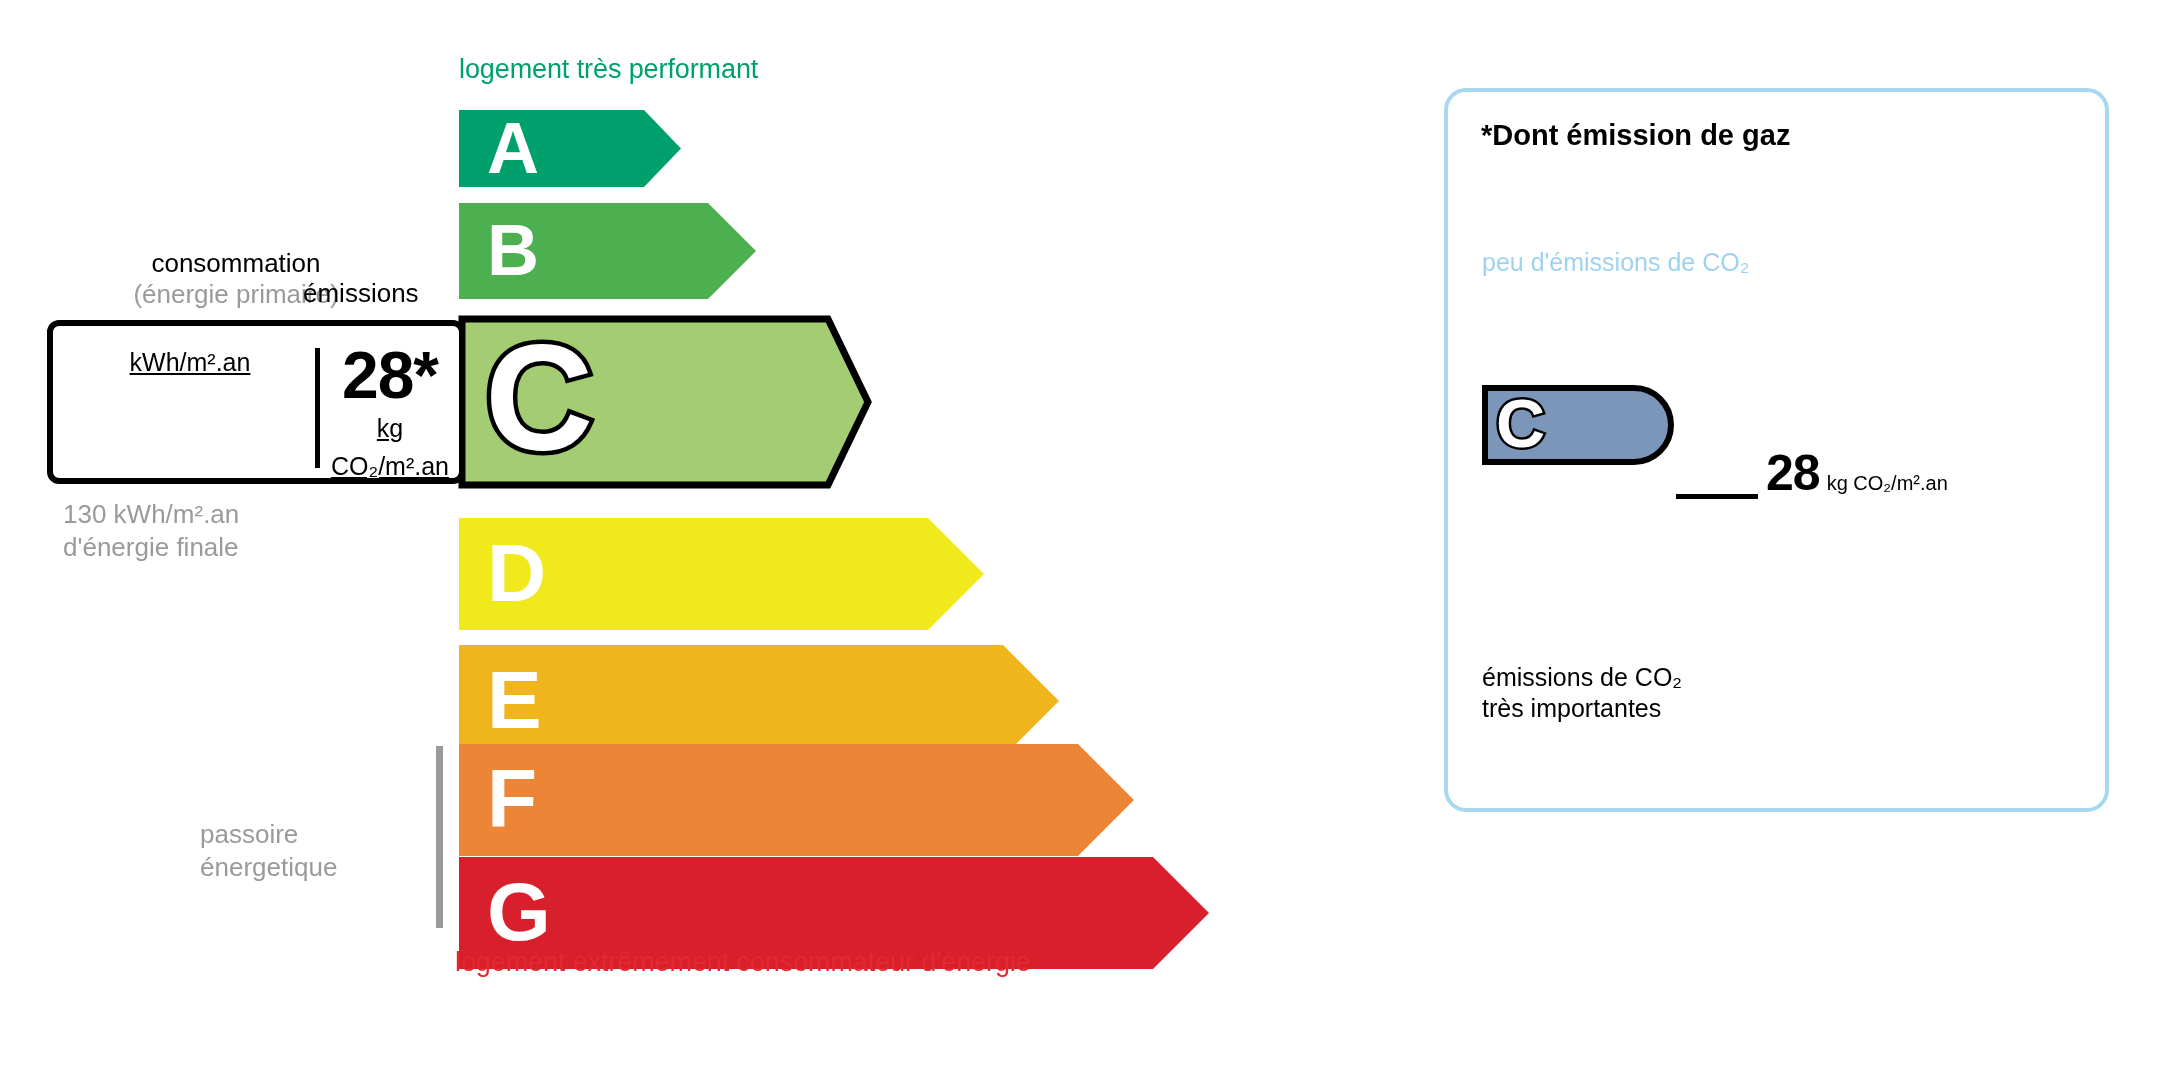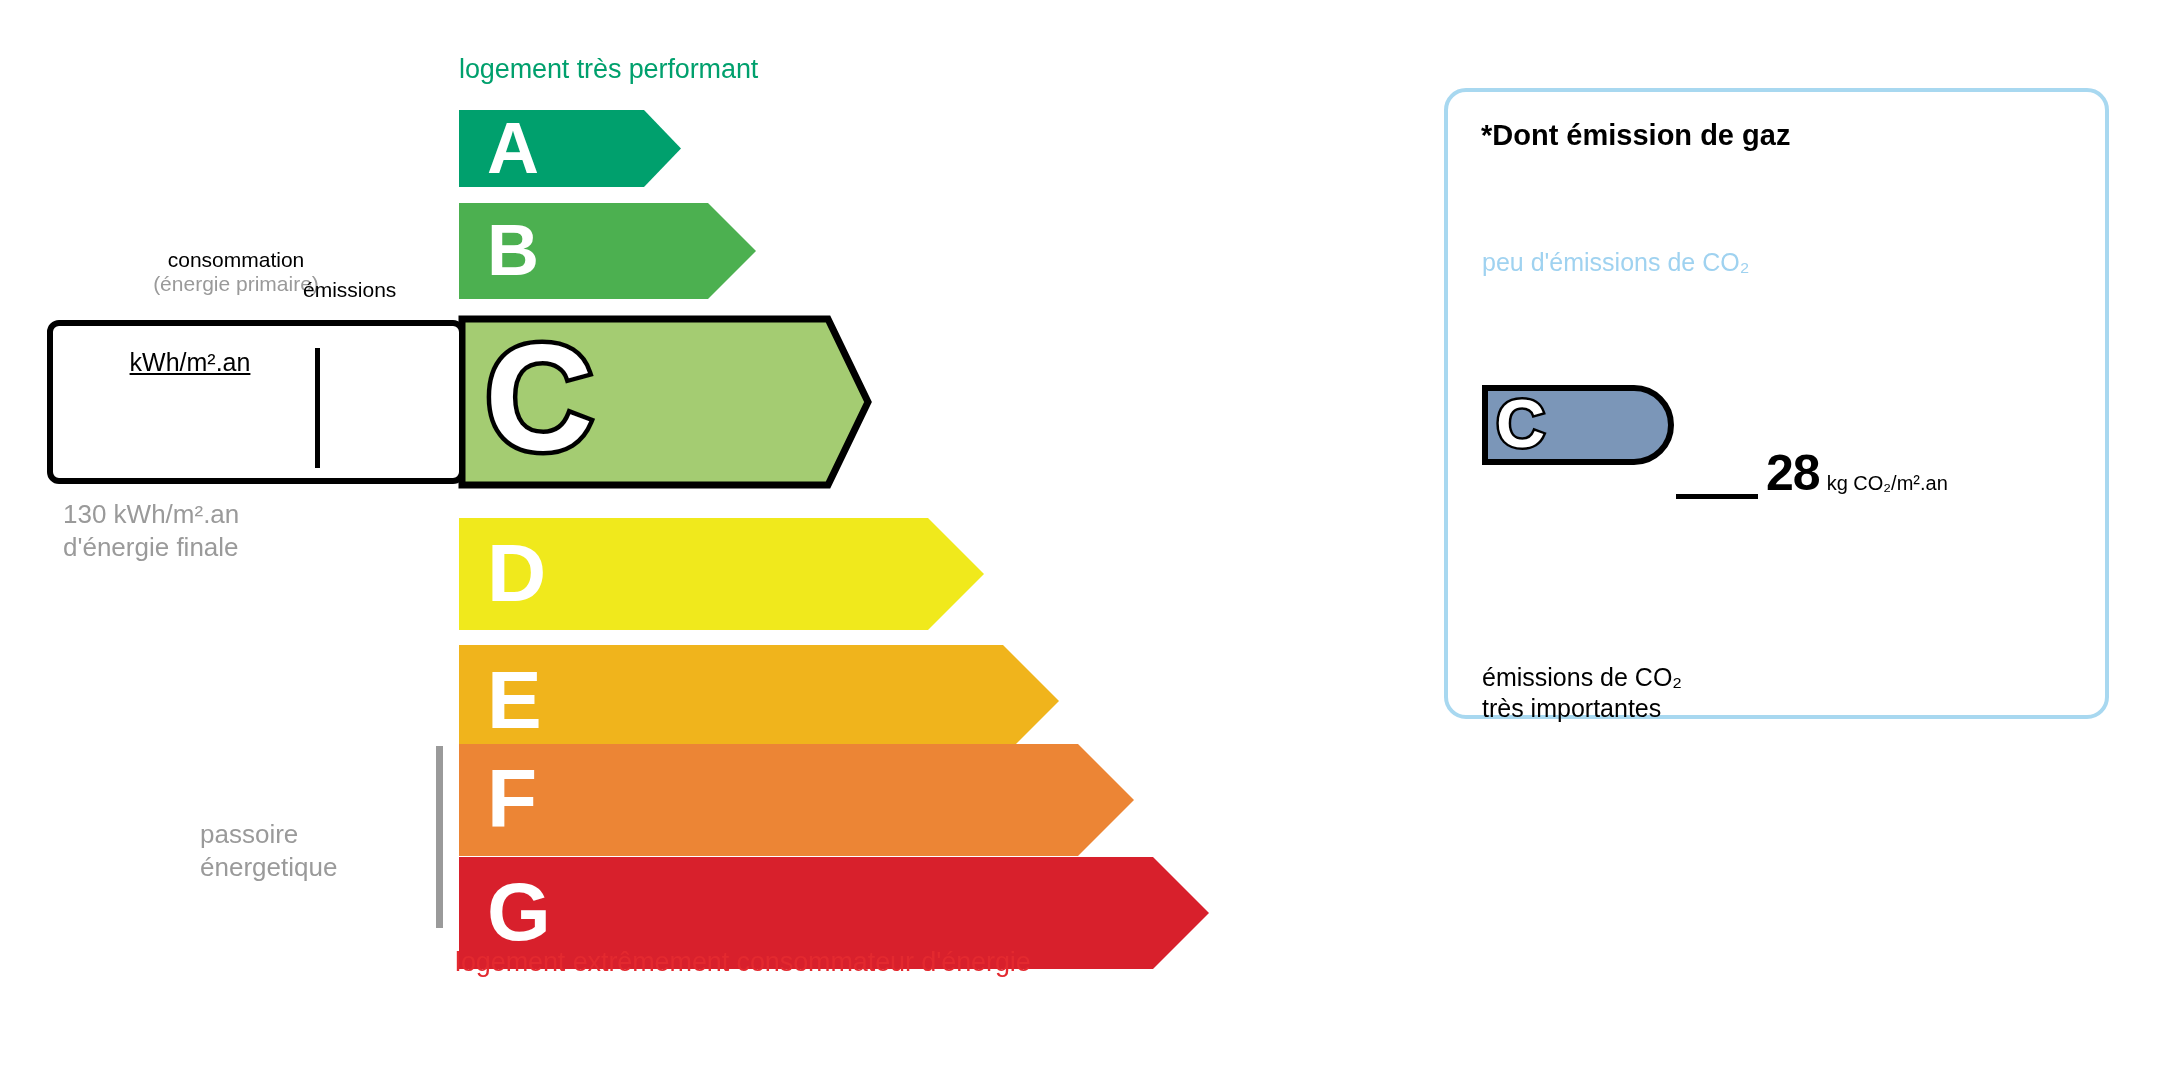--- a/index.html
+++ b/index.html
@@ -167,7 +167,7 @@
     left: 1444px;
     top: 88px;
     width: 665px;
-    height: 631px;
+    height: 724px;
     border: 4px solid #a8d8f0;
     border-radius: 22px;
     background: #fff;

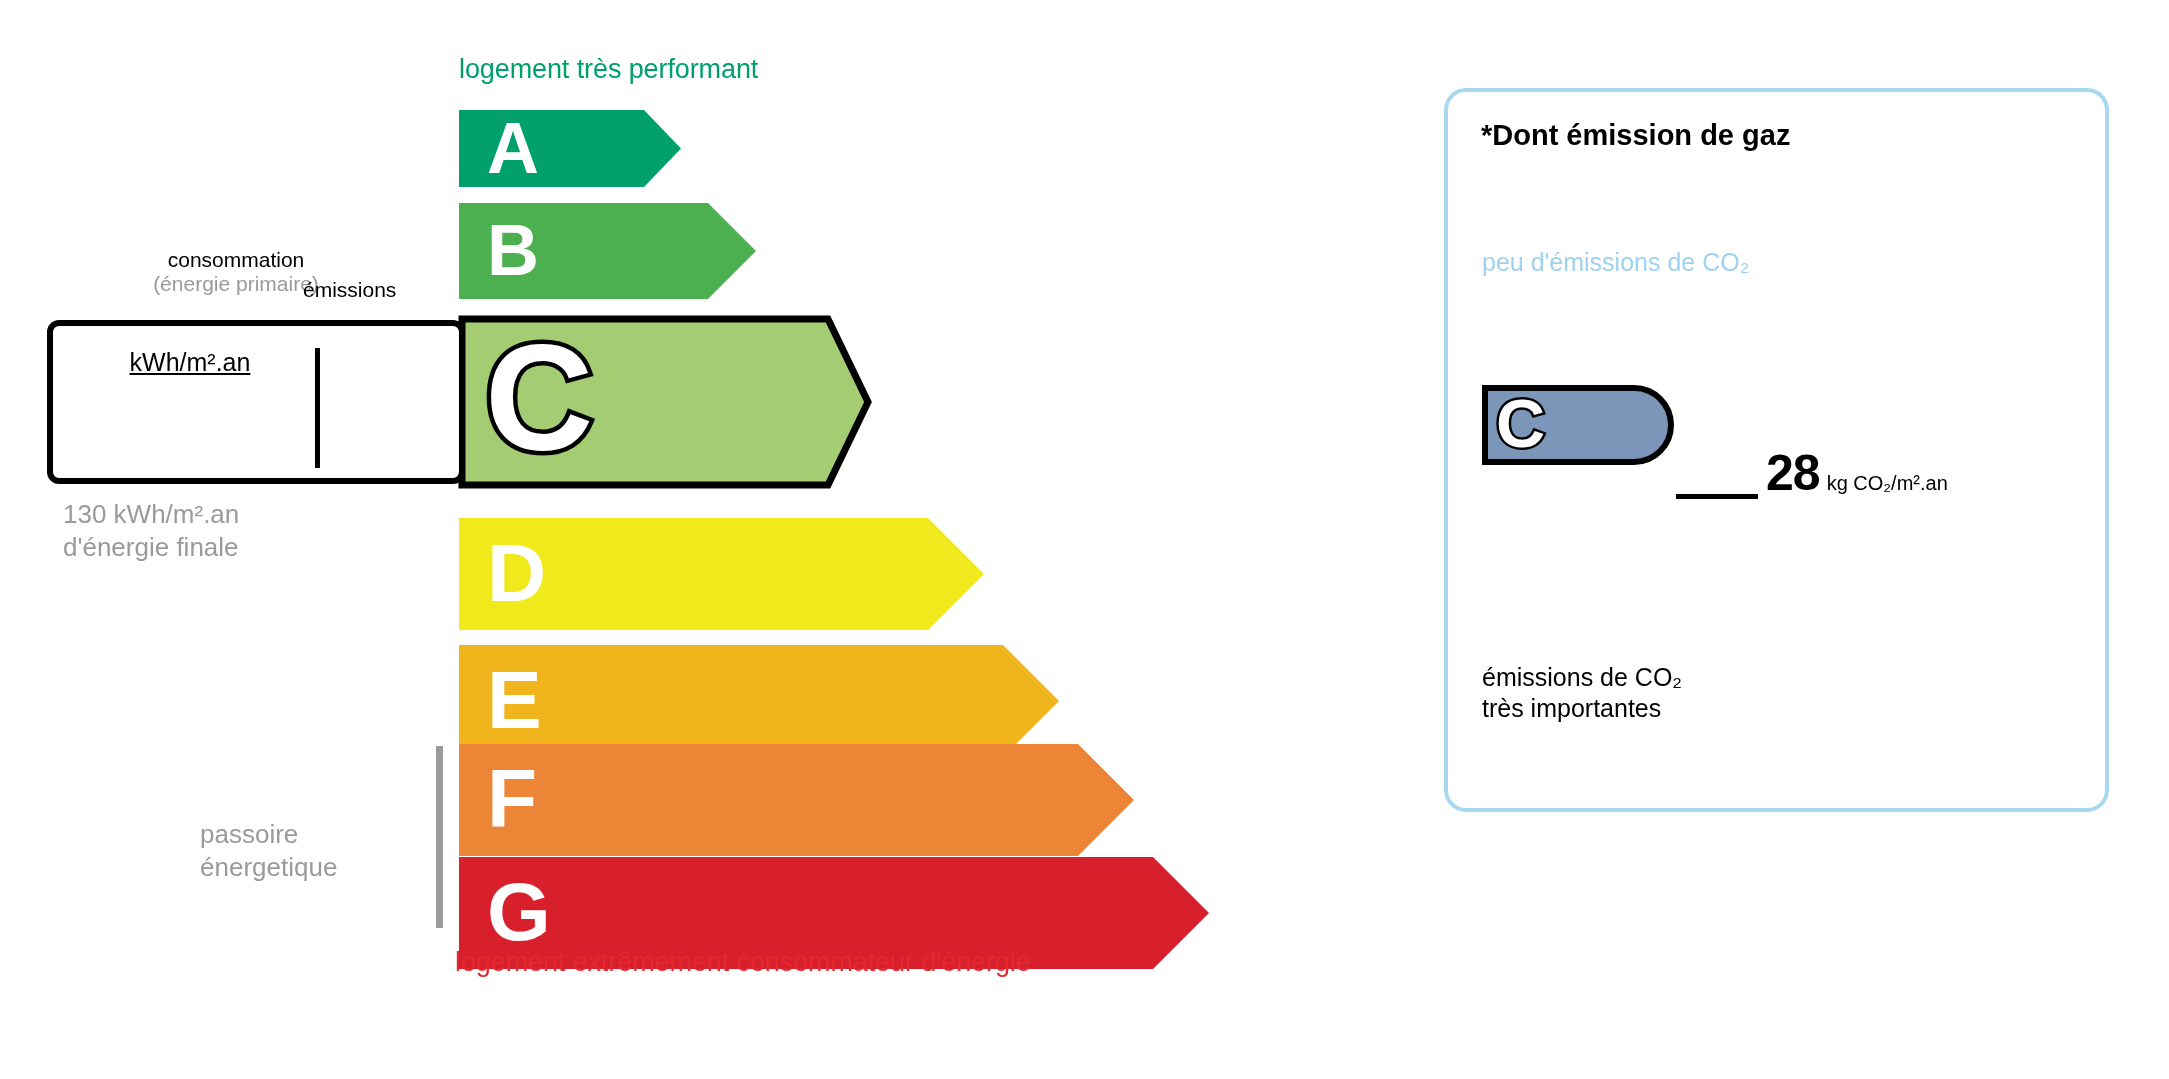--- a/index.html
+++ b/index.html
@@ -116,7 +116,7 @@
 
   .hdr-label {
     position: absolute;
-    font-size: 21px;
+    font-size: 26px;
     color: #000;
     white-space: nowrap;
   }

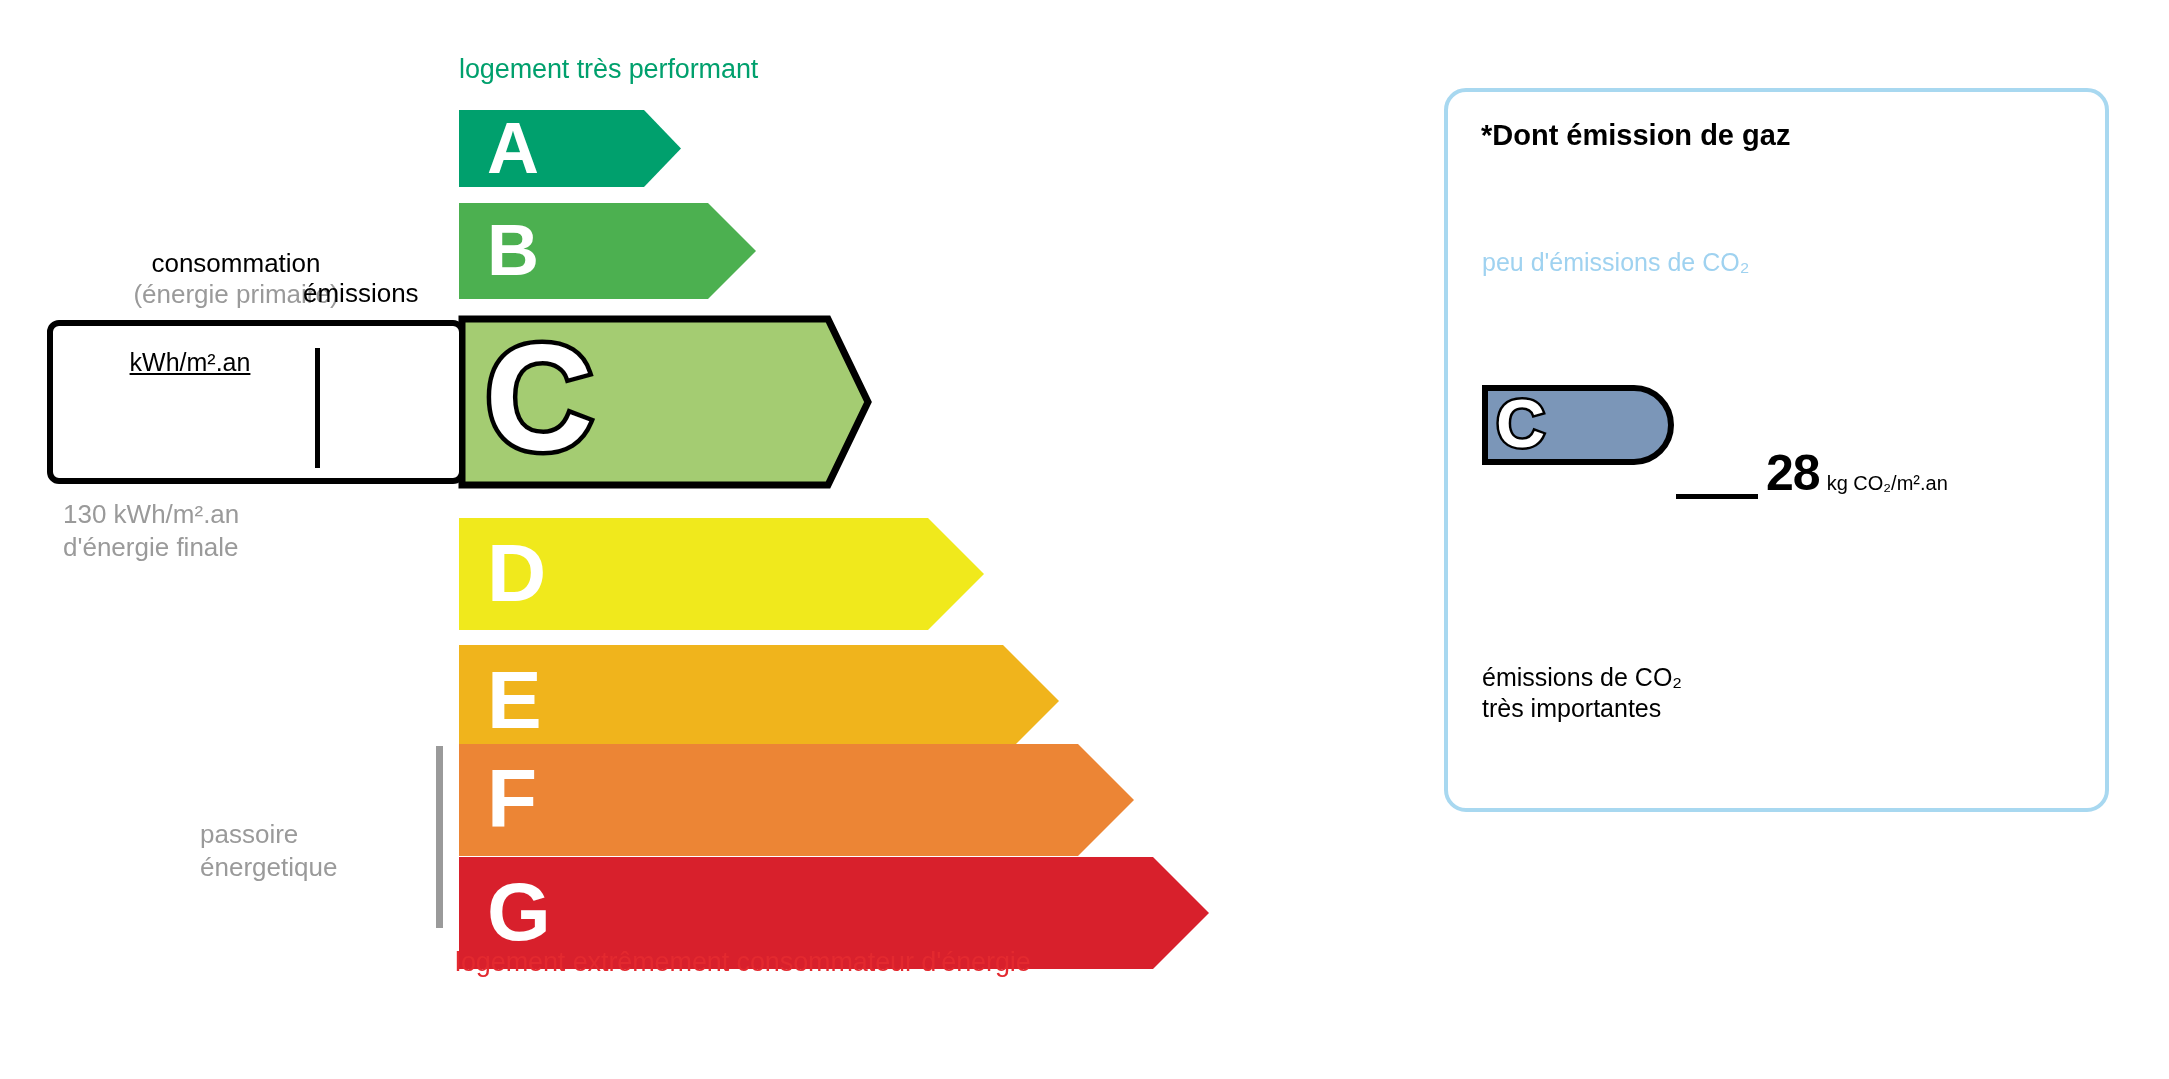--- a/index.html
+++ b/index.html
@@ -359,6 +359,10 @@
     <div class="vcell" id="cell-conso">
       <div class="unit">kWh/m².an</div>
     </div>
+    <div class="vcell" id="cell-emis">
+      <div class="num">28*</div>
+      <div class="unit">kg CO₂/m².an</div>
+    </div>
   </div>
 
   <div id="final-energy">

